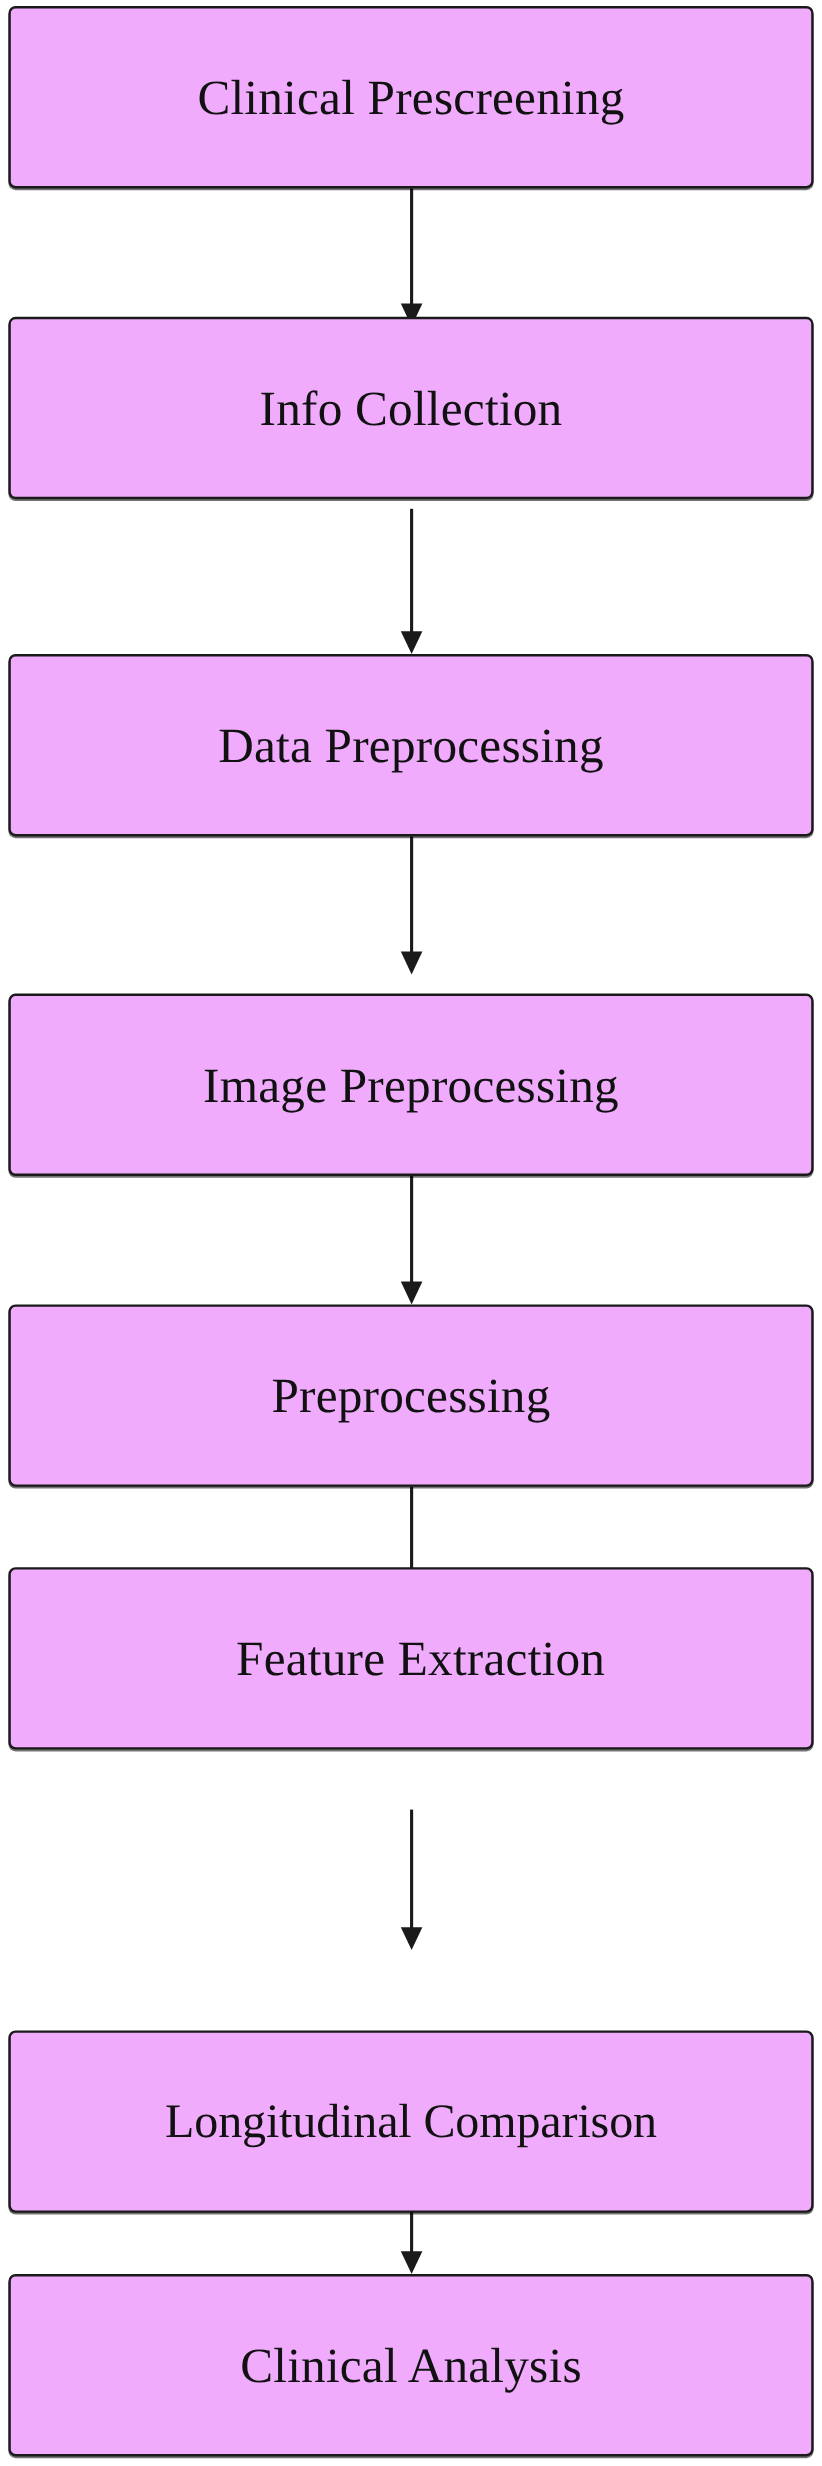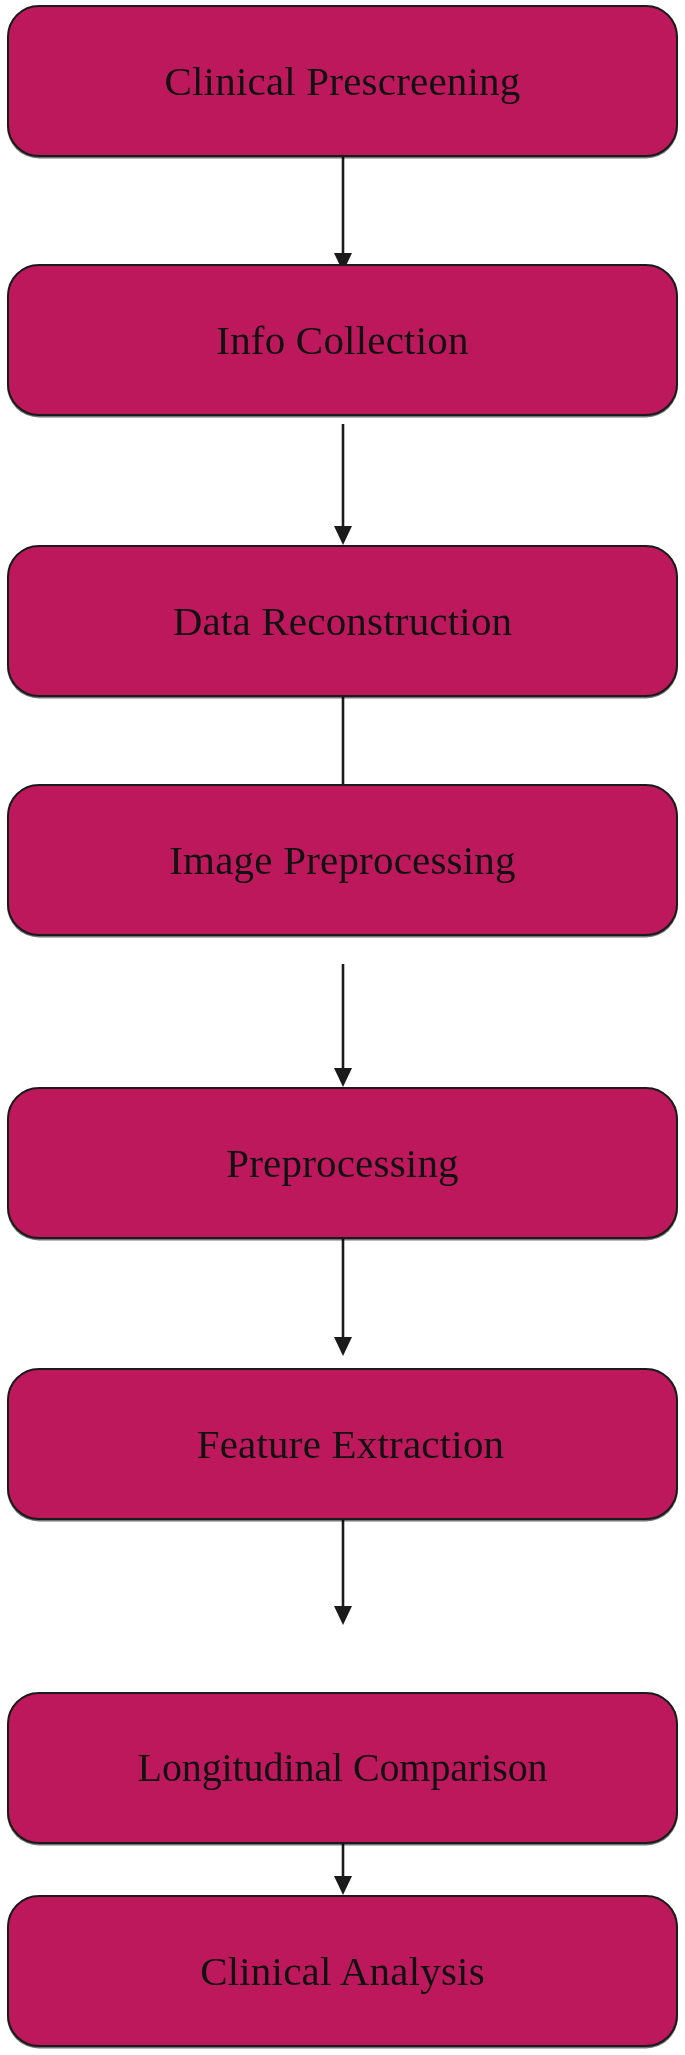--- a/index.html
+++ b/index.html
@@ -24,9 +24,9 @@
     width: 671px;
     height: 152px;
     box-sizing: border-box;
-    background: #be185d;
+    background: #f0abfc;
     border: 2.6px solid #1a1a1a;
-    border-radius: 32px;
+    border-radius: 6px;
     display: flex;
     align-items: center;
     justify-content: center;

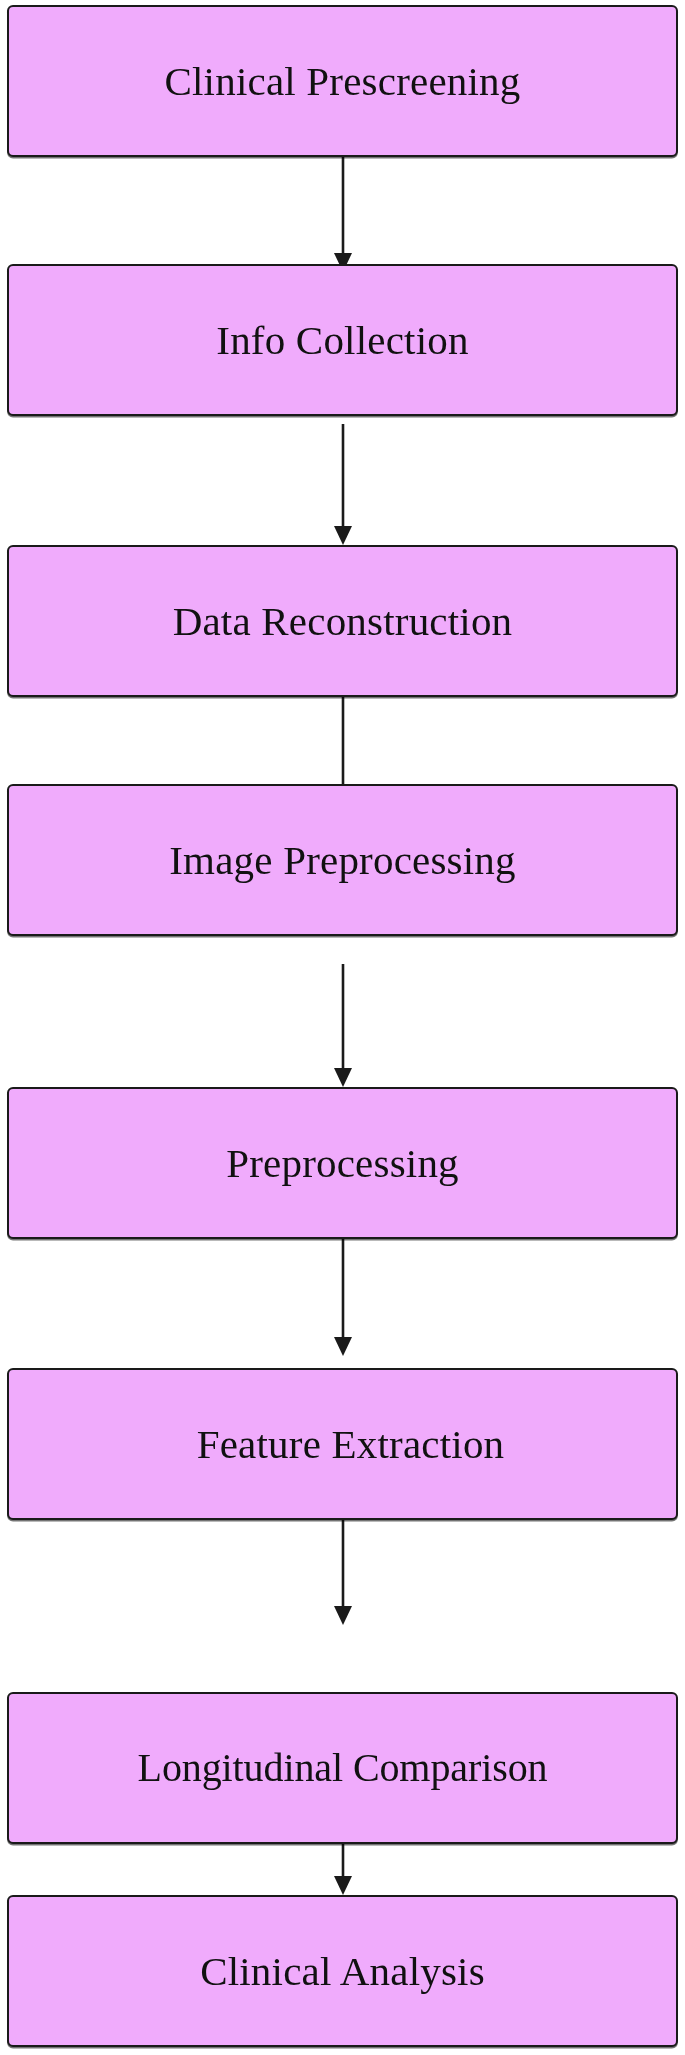--- a/index.html
+++ b/index.html
@@ -120,7 +120,7 @@
   </div>
 
   <div class="flow-node" style="top:545px;">
-    <span class="flow-node-label">Data Reconstruction</span>
+    <span class="flow-node-label">Data Preprocessing</span>
   </div>
 
   <div class="flow-node" style="top:784px;">

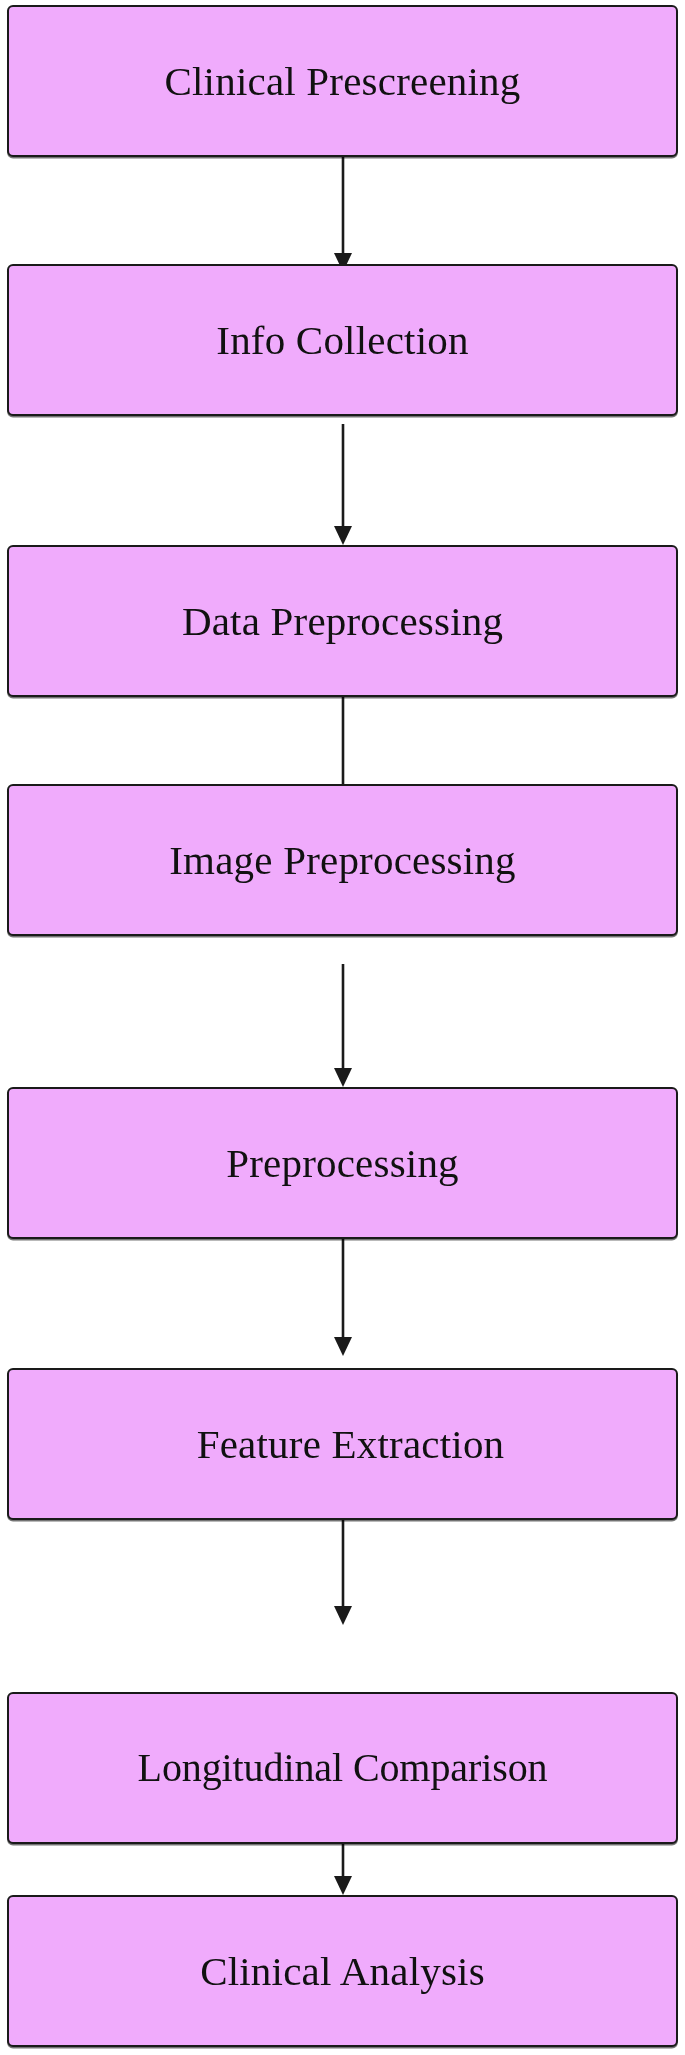--- a/index.html
+++ b/index.html
@@ -123,7 +123,7 @@
     <span class="flow-node-label">Data Preprocessing</span>
   </div>
 
-  <div class="flow-node" style="top:784px;">
+  <div class="flow-node" style="top:828px;">
     <span class="flow-node-label">Image Preprocessing</span>
   </div>
 

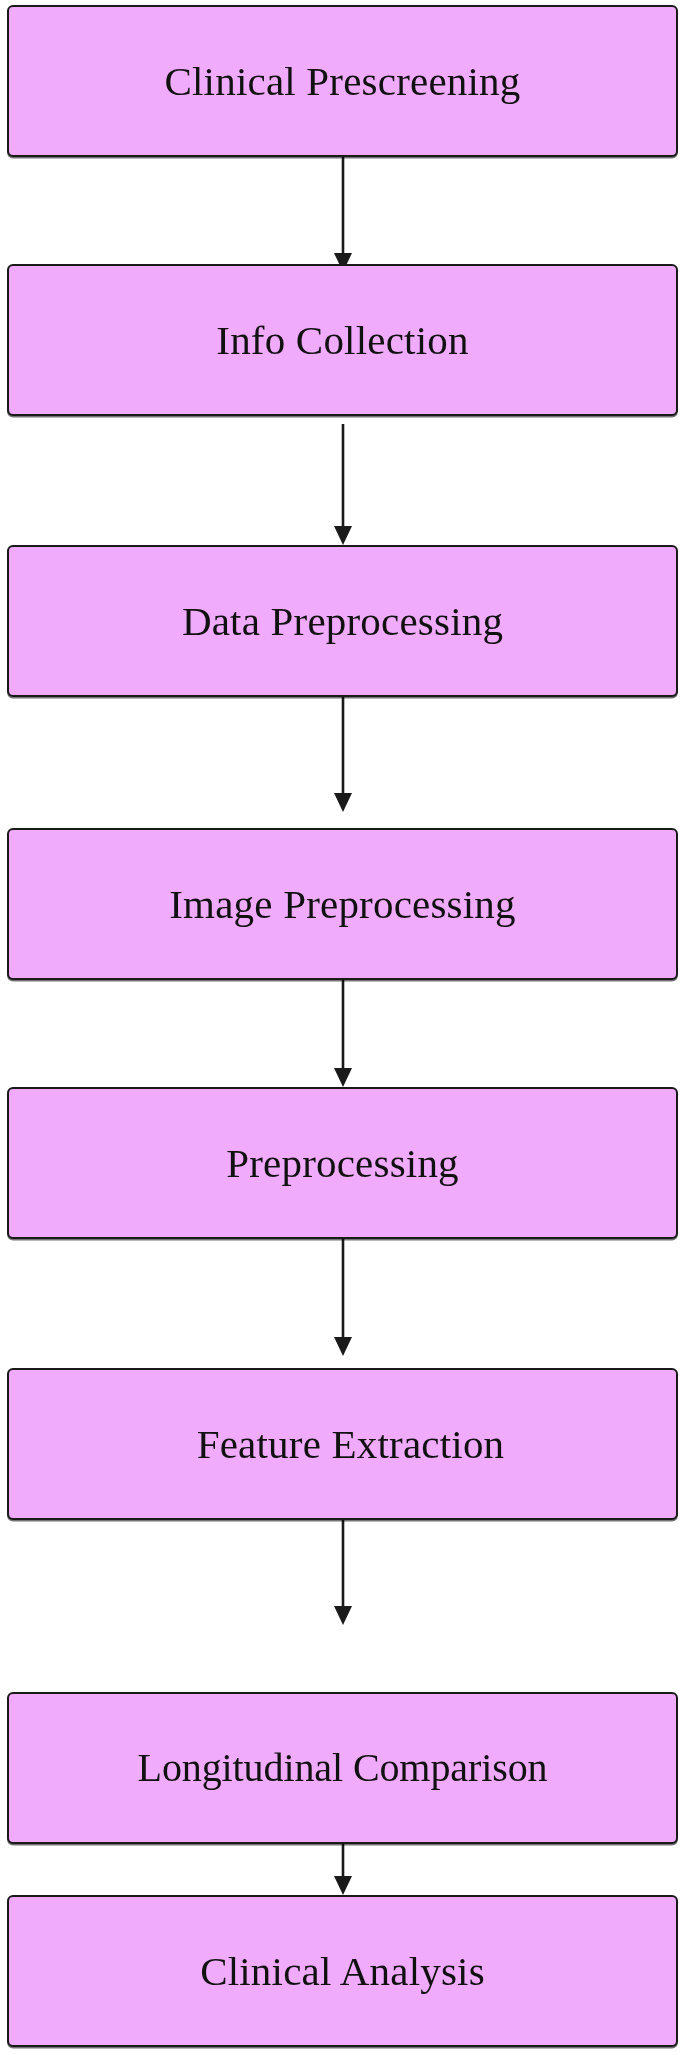--- a/index.html
+++ b/index.html
@@ -131,7 +131,7 @@
     <span class="flow-node-label">Preprocessing</span>
   </div>
 
-  <div class="flow-node" style="top:1368px;padding-left:16px;">
+  <div class="flow-node" style="top:1306px;padding-left:16px;">
     <span class="flow-node-label">Feature Extraction</span>
   </div>
 

